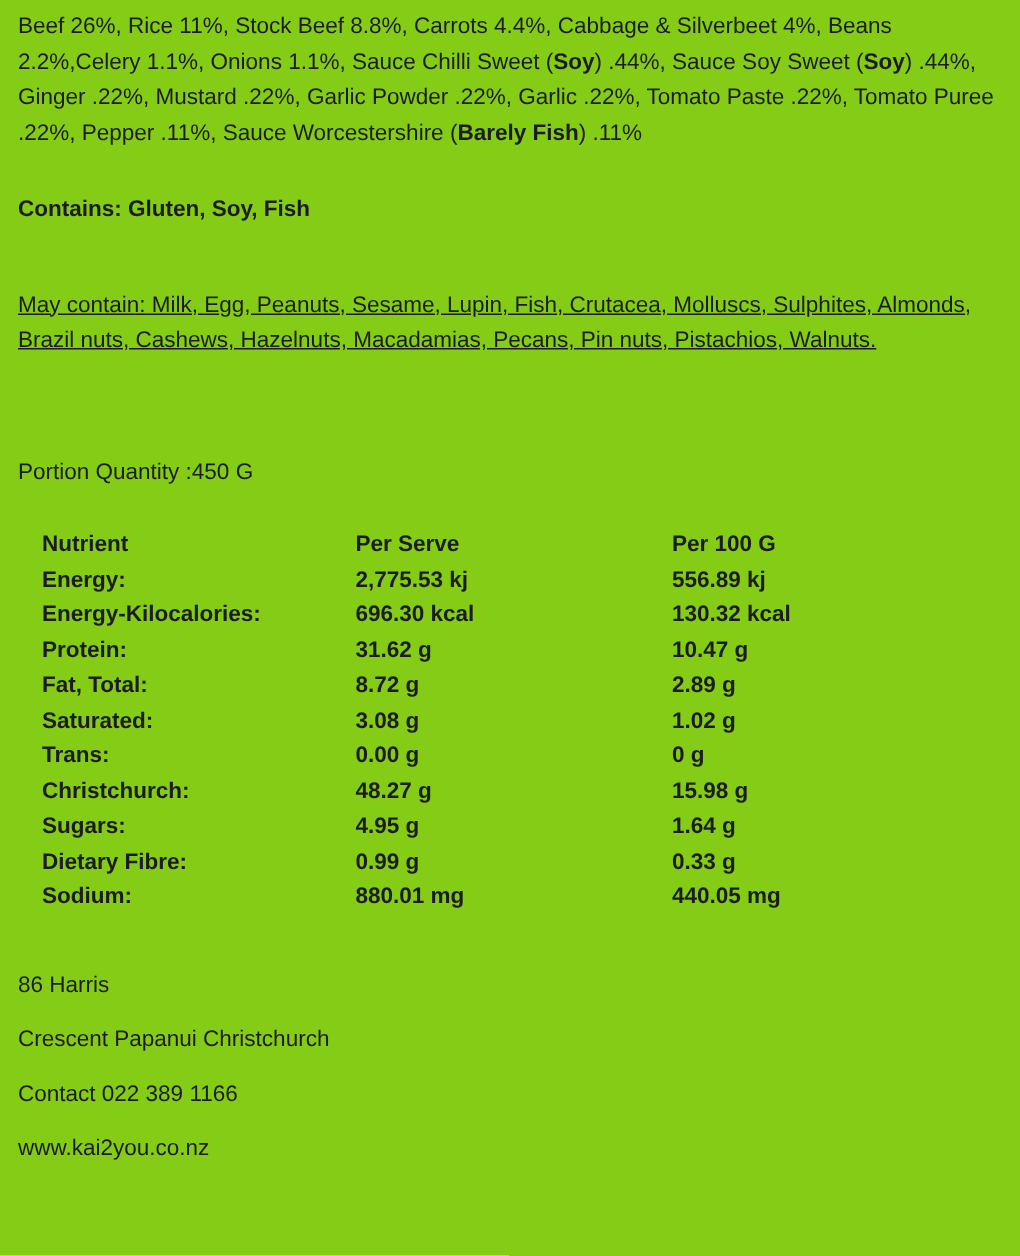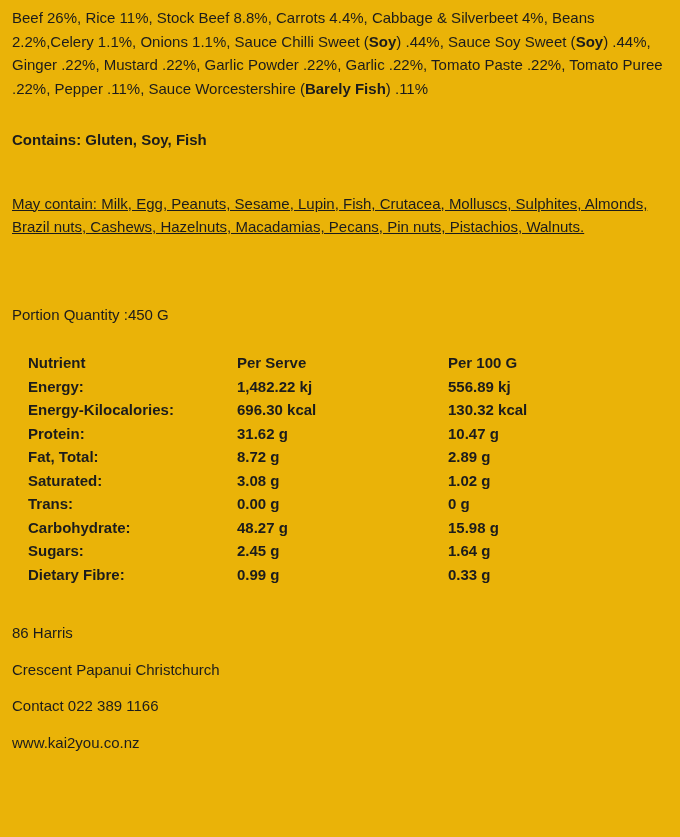--- a/index.html
+++ b/index.html
@@ -22,7 +22,7 @@
     width: 680px;
     height: 837px;
     padding: 6px 12px 0 12px;
-    background: #eab308;
+    background: #84cc16;
   }
   p { margin: 0; }
   .bold { font-weight: 700; }

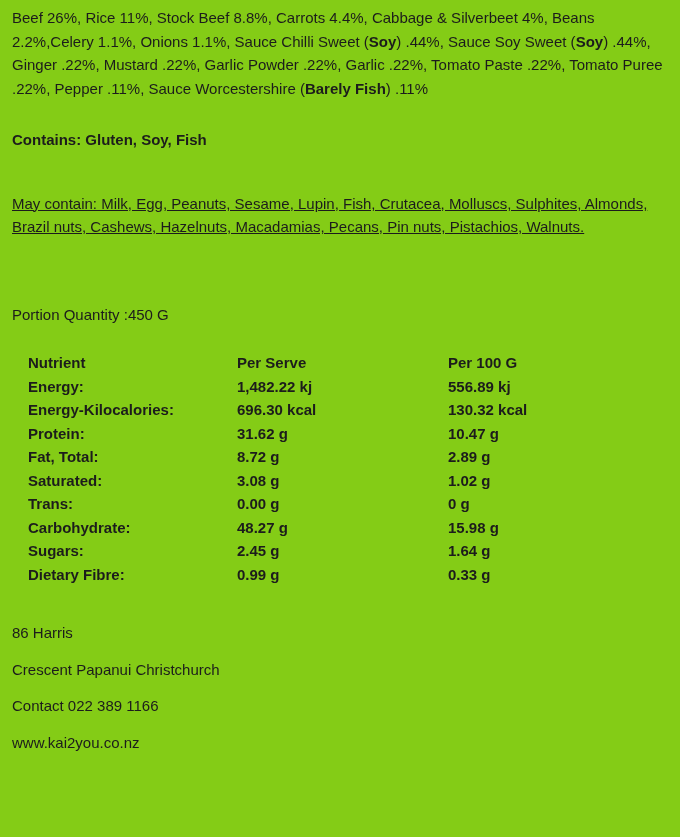--- a/index.html
+++ b/index.html
@@ -90,7 +90,7 @@
     <tbody>
         <tr>
           <td>Energy:</td>
-          <td>1,482.22 kj</td>
+          <td>2,775.53 kj</td>
           <td>556.89 kj</td>
         </tr>
         <tr>

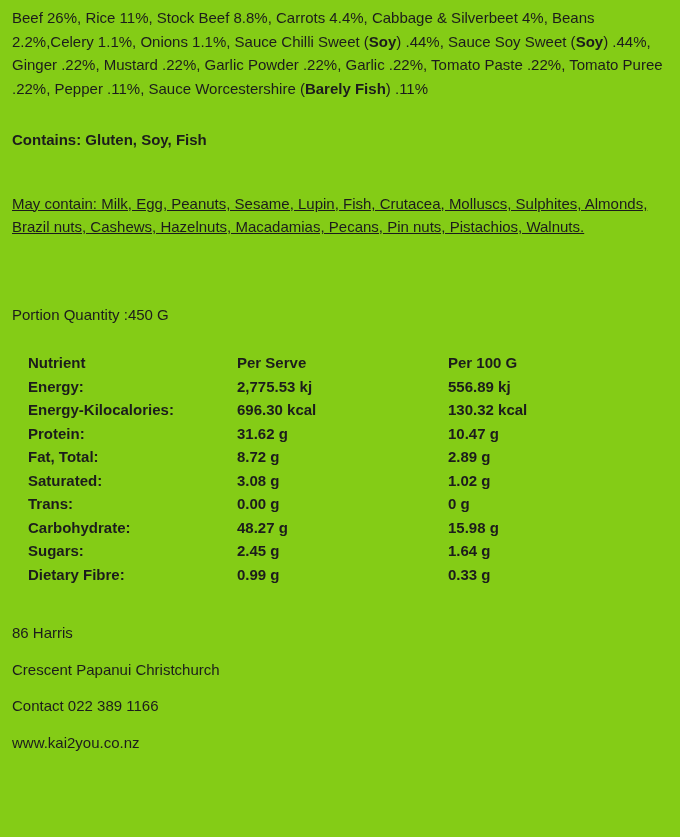--- a/index.html
+++ b/index.html
@@ -119,7 +119,7 @@
           <td>0 g</td>
         </tr>
         <tr>
-          <td>Carbohydrate:</td>
+          <td>Christchurch:</td>
           <td>48.27 g</td>
           <td>15.98 g</td>
         </tr>

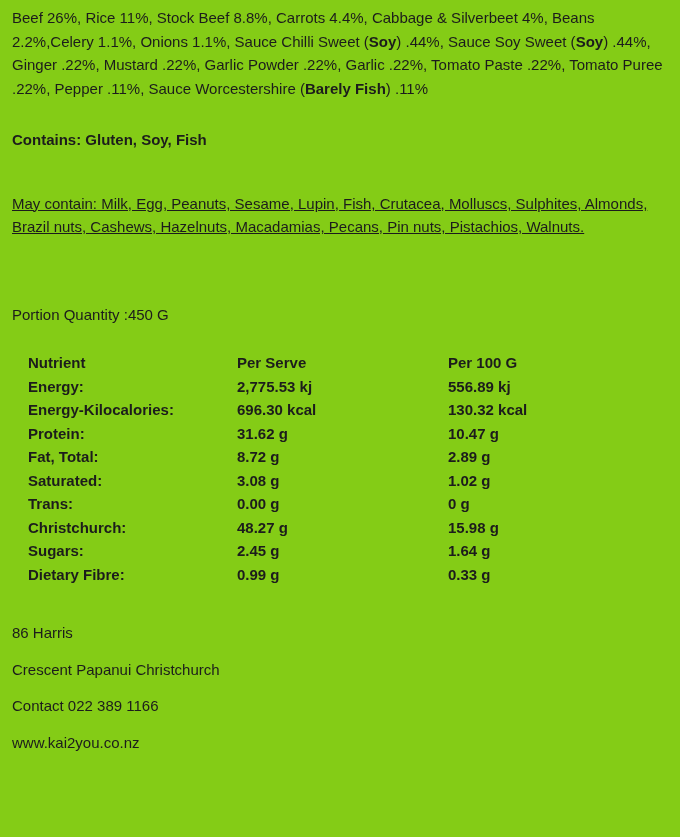--- a/index.html
+++ b/index.html
@@ -125,7 +125,7 @@
         </tr>
         <tr>
           <td>Sugars:</td>
-          <td>2.45 g</td>
+          <td>4.95 g</td>
           <td>1.64 g</td>
         </tr>
         <tr>

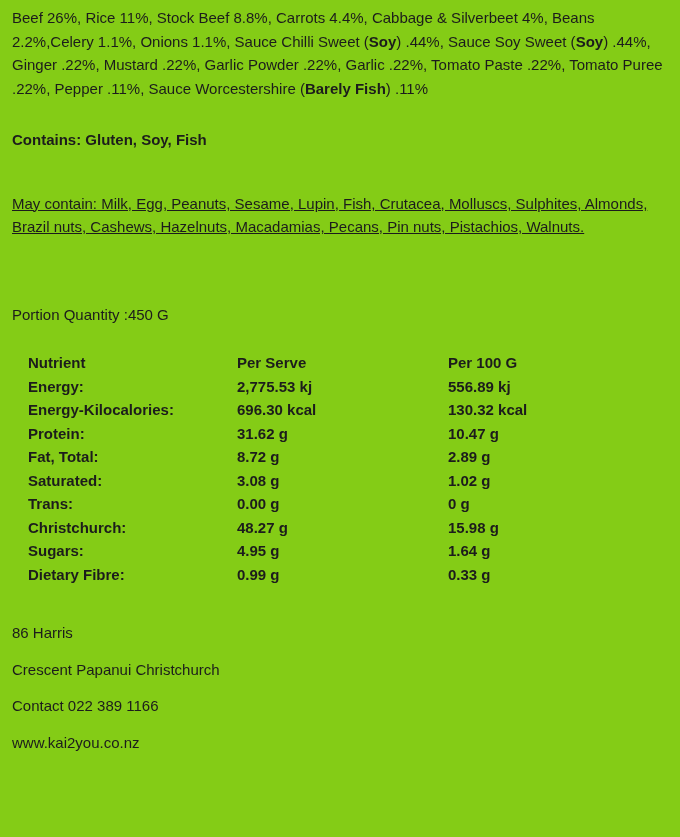--- a/index.html
+++ b/index.html
@@ -133,6 +133,11 @@
           <td>0.99 g</td>
           <td>0.33 g</td>
         </tr>
+        <tr>
+          <td>Sodium:</td>
+          <td>880.01 mg</td>
+          <td>440.05 mg</td>
+        </tr>
       </tbody>
   </table>
 

